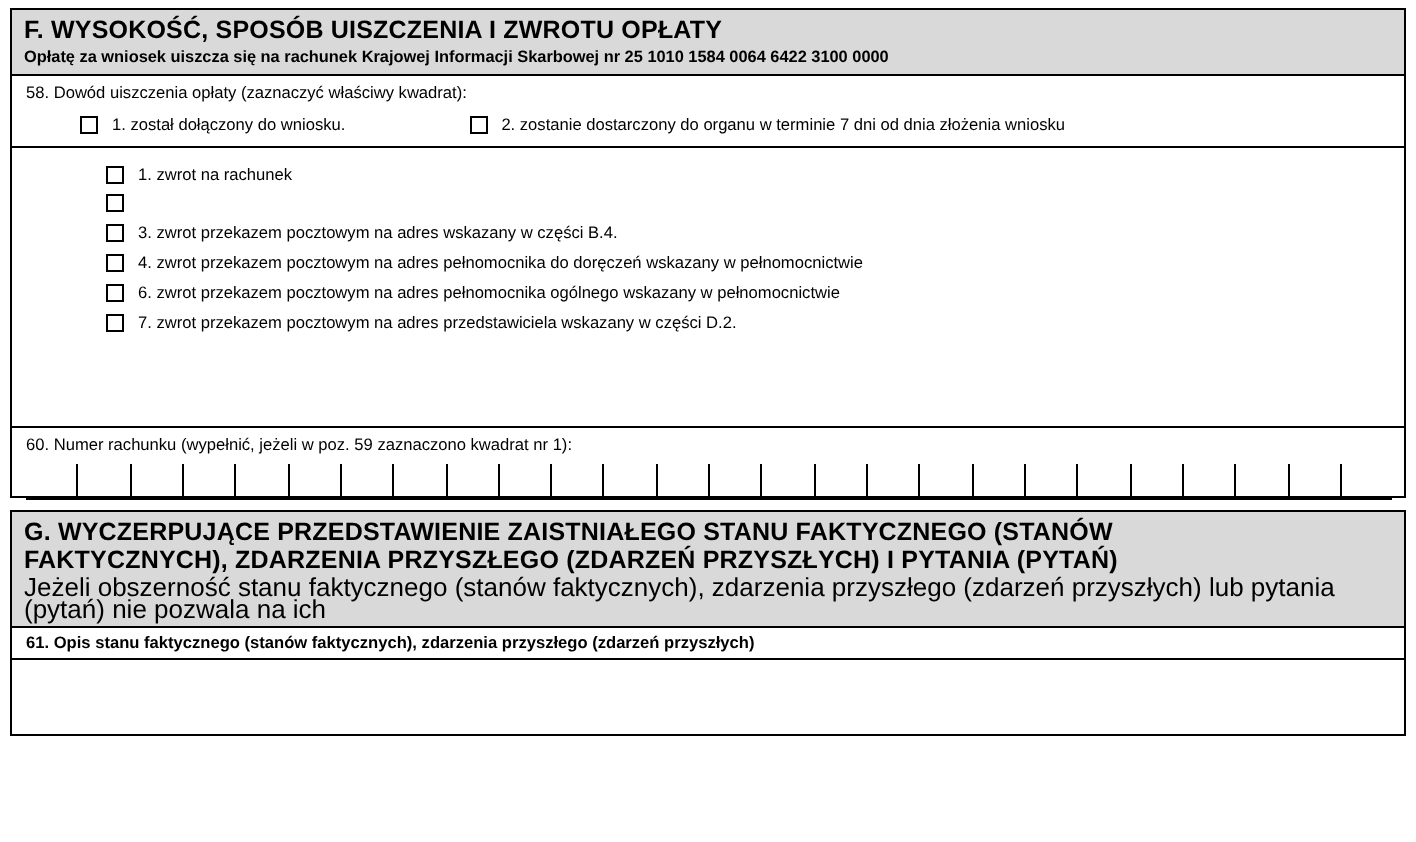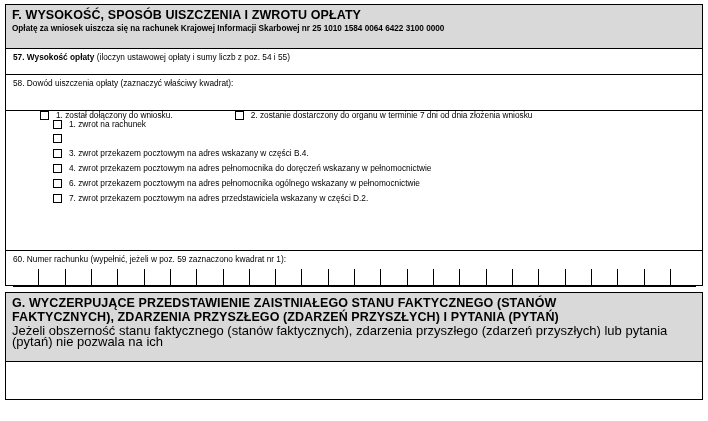--- a/index.html
+++ b/index.html
@@ -28,7 +28,7 @@
     border: 1px solid #000;
     background: #d9d9d9;
     box-sizing: border-box;
-    padding: 3px 6px 14px 6px;
+    padding: 3px 6px 3px 6px;
   }
   .section-title {
     font-size: 12.5px;

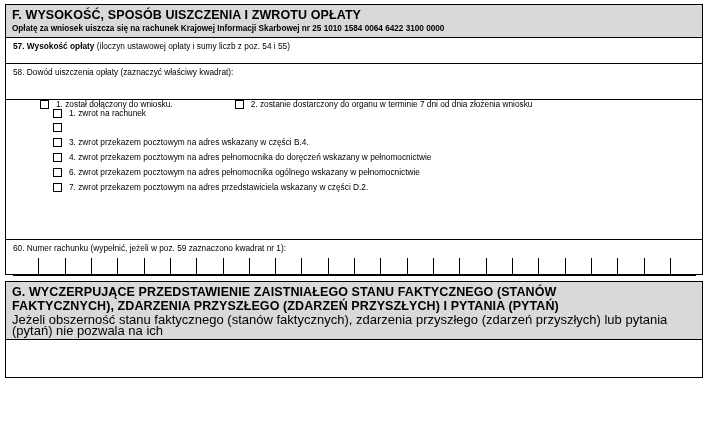--- a/index.html
+++ b/index.html
@@ -125,11 +125,6 @@
     <div class="section-sub">Opłatę za wniosek uiszcza się na rachunek Krajowej Informacji Skarbowej nr 25 1010 1584 0064 6422 3100 0000</div>
   </div>
 
-  <div class="field-box" style="height:26px;">
-    <div class="field-label">
-      <b>57. Wysokość opłaty</b><span> (iloczyn ustawowej opłaty i sumy liczb z poz. 54 i 55)</span>
-    </div>
-  </div>
 
   <div class="field-box" style="height:36px;">
     <div class="field-label">58. Dowód uiszczenia opłaty (zaznaczyć właściwy kwadrat):</div>

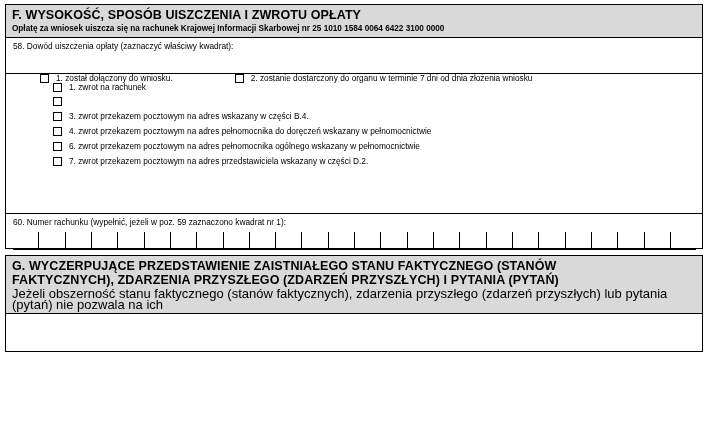--- a/index.html
+++ b/index.html
@@ -85,7 +85,7 @@
     display: flex;
     align-items: center;
   }
-  .cb-inline-group .cb-row { margin-top: 16px; }
+  .cb-inline-group .cb-row { margin-top: 0; }
   .gap-1 { width: 62px; }
 
   .indent-1 { margin-left: 27px; }

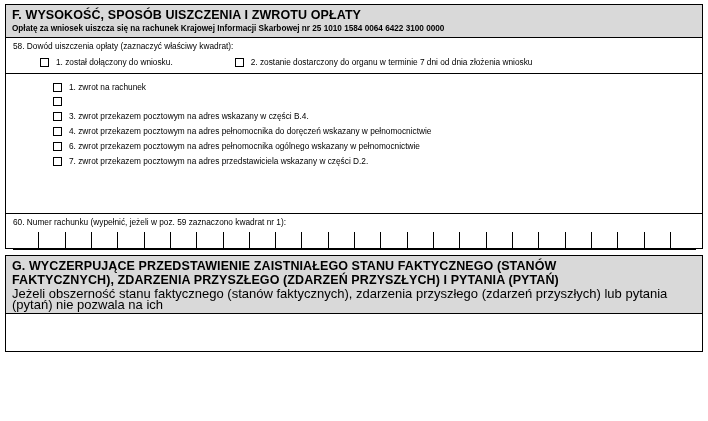--- a/index.html
+++ b/index.html
@@ -210,6 +210,9 @@
     <div class="section-note">Jeżeli obszerność stanu faktycznego (stanów faktycznych), zdarzenia przyszłego (zdarzeń przyszłych) lub pytania (pytań) nie pozwala na ich</div>
   </div>
 
+  <div class="field-box" style="height:16px;padding-top:2px;">
+    <div class="field-label" style="font-weight:bold;">61. Opis stanu faktycznego (stanów faktycznych), zdarzenia przyszłego (zdarzeń przyszłych)</div>
+  </div>
   <div class="answer-box"></div>
 
 </div>

